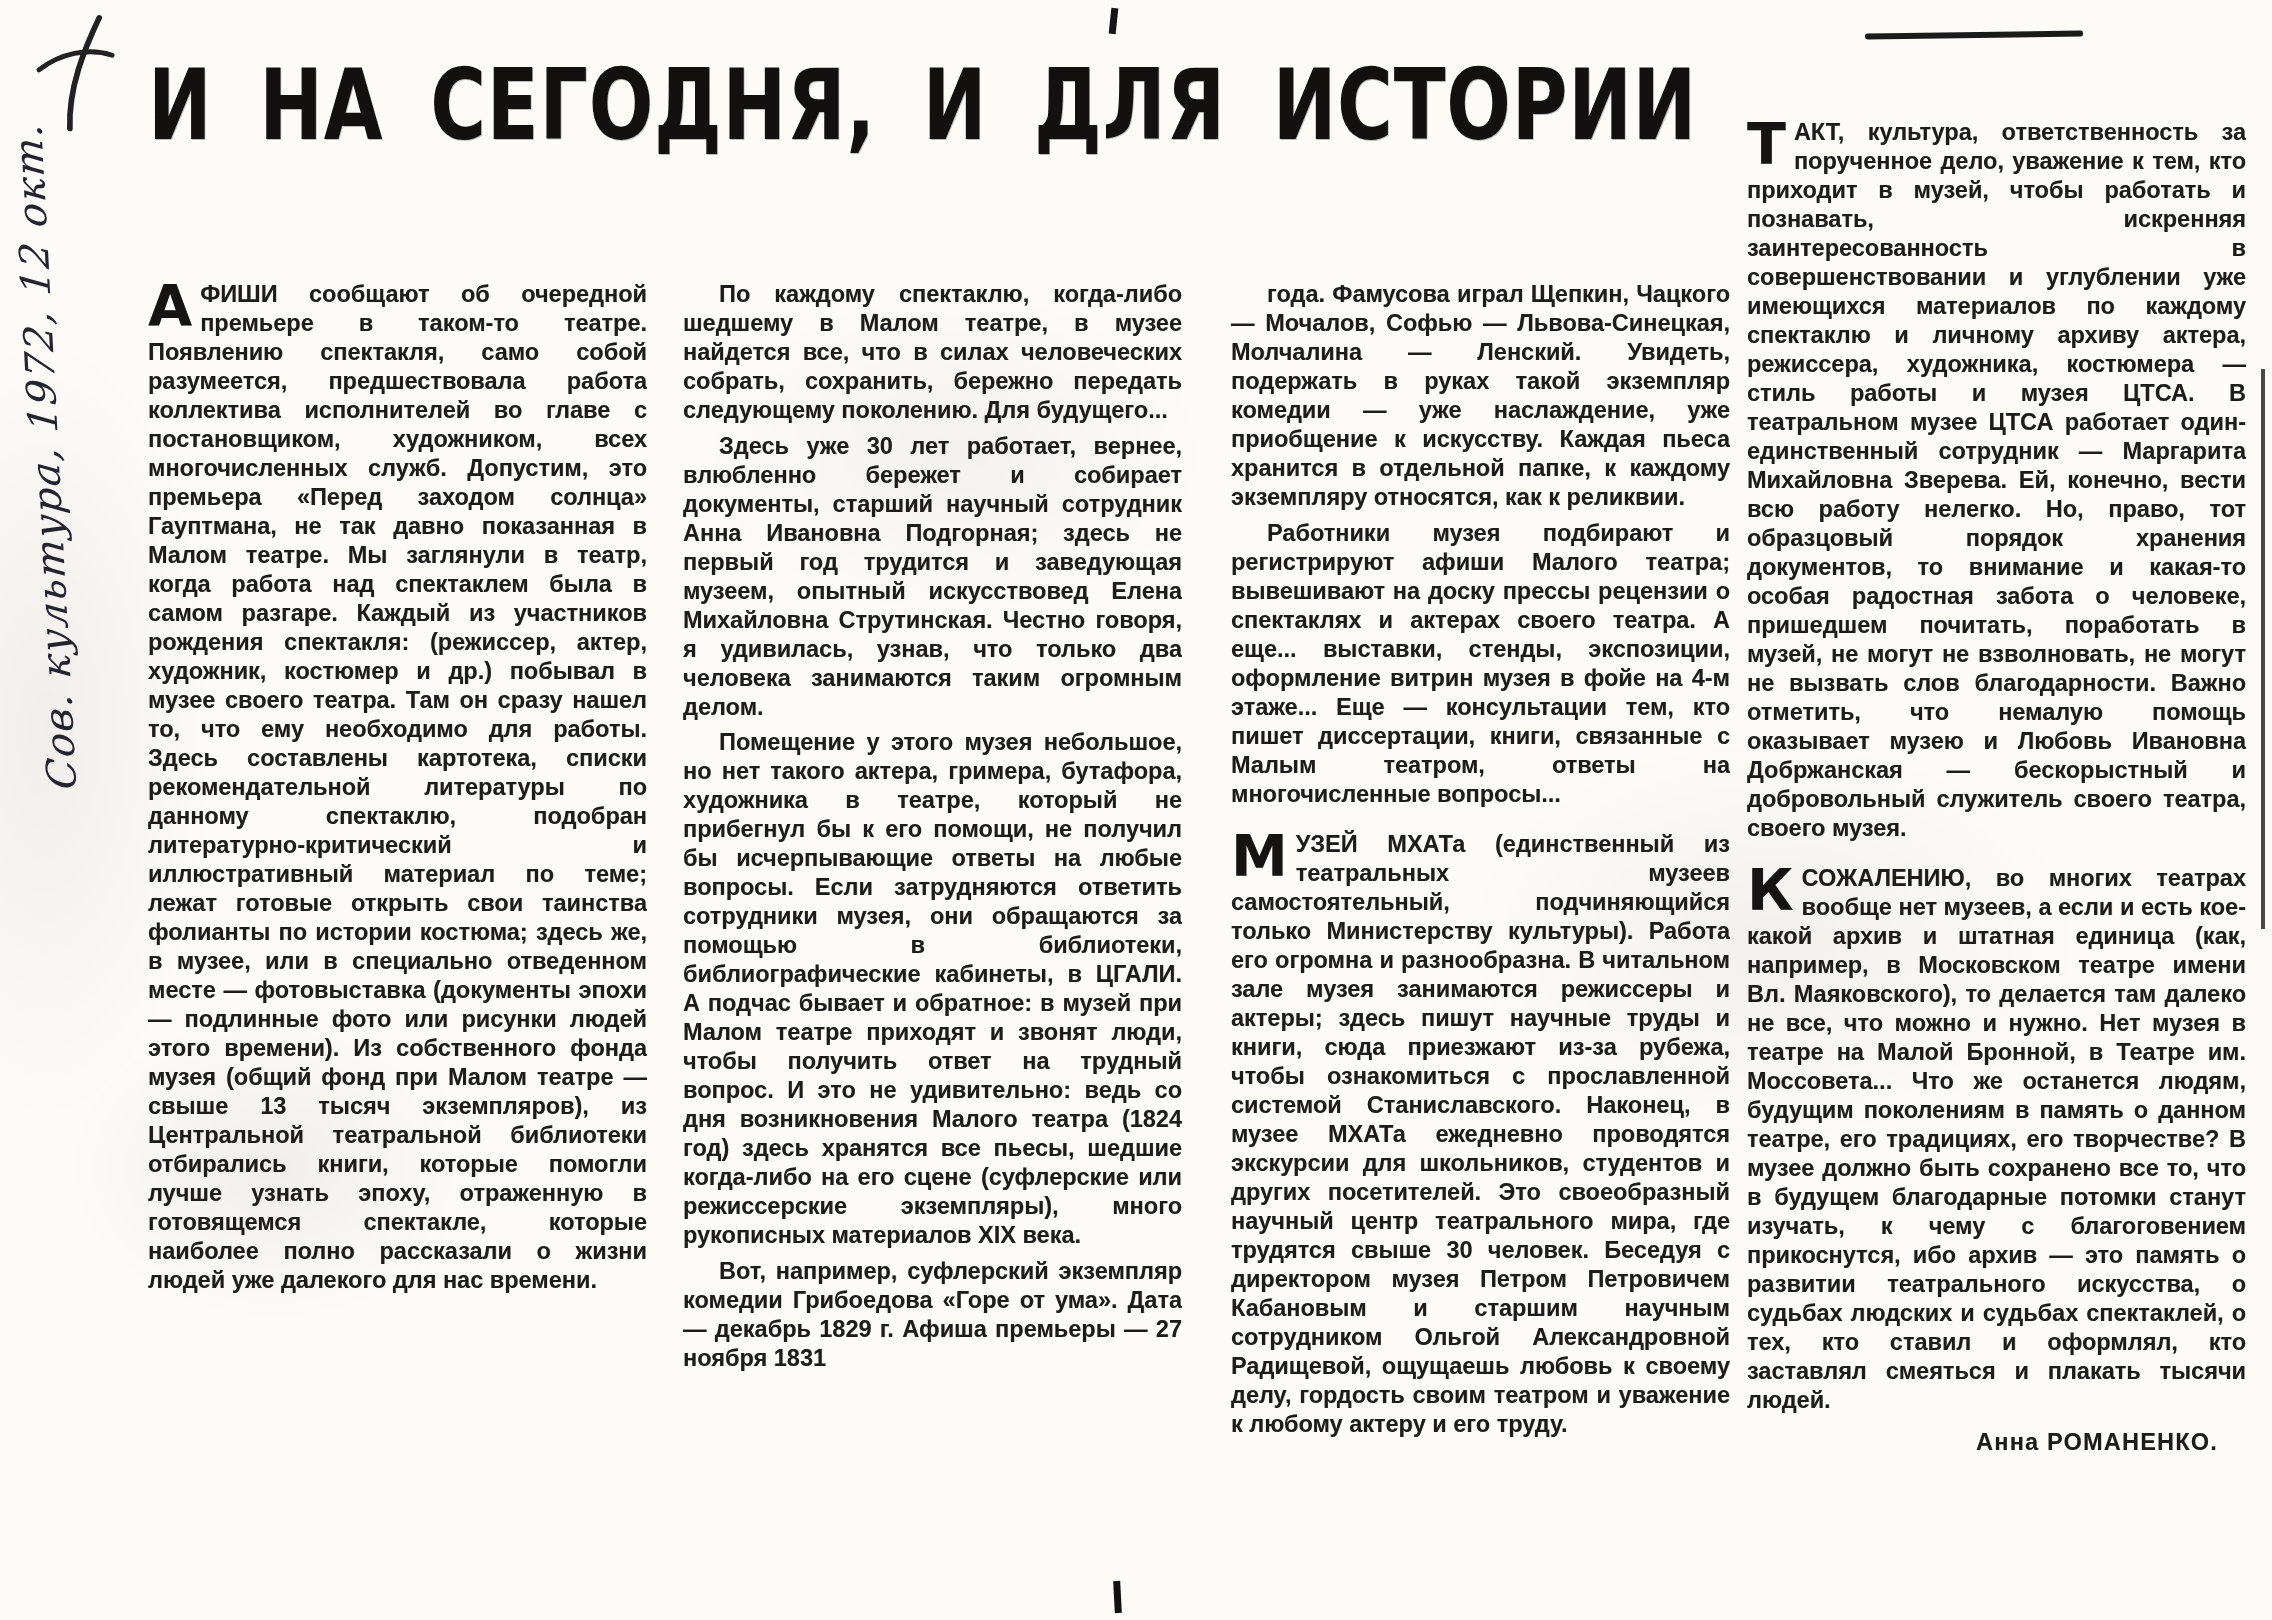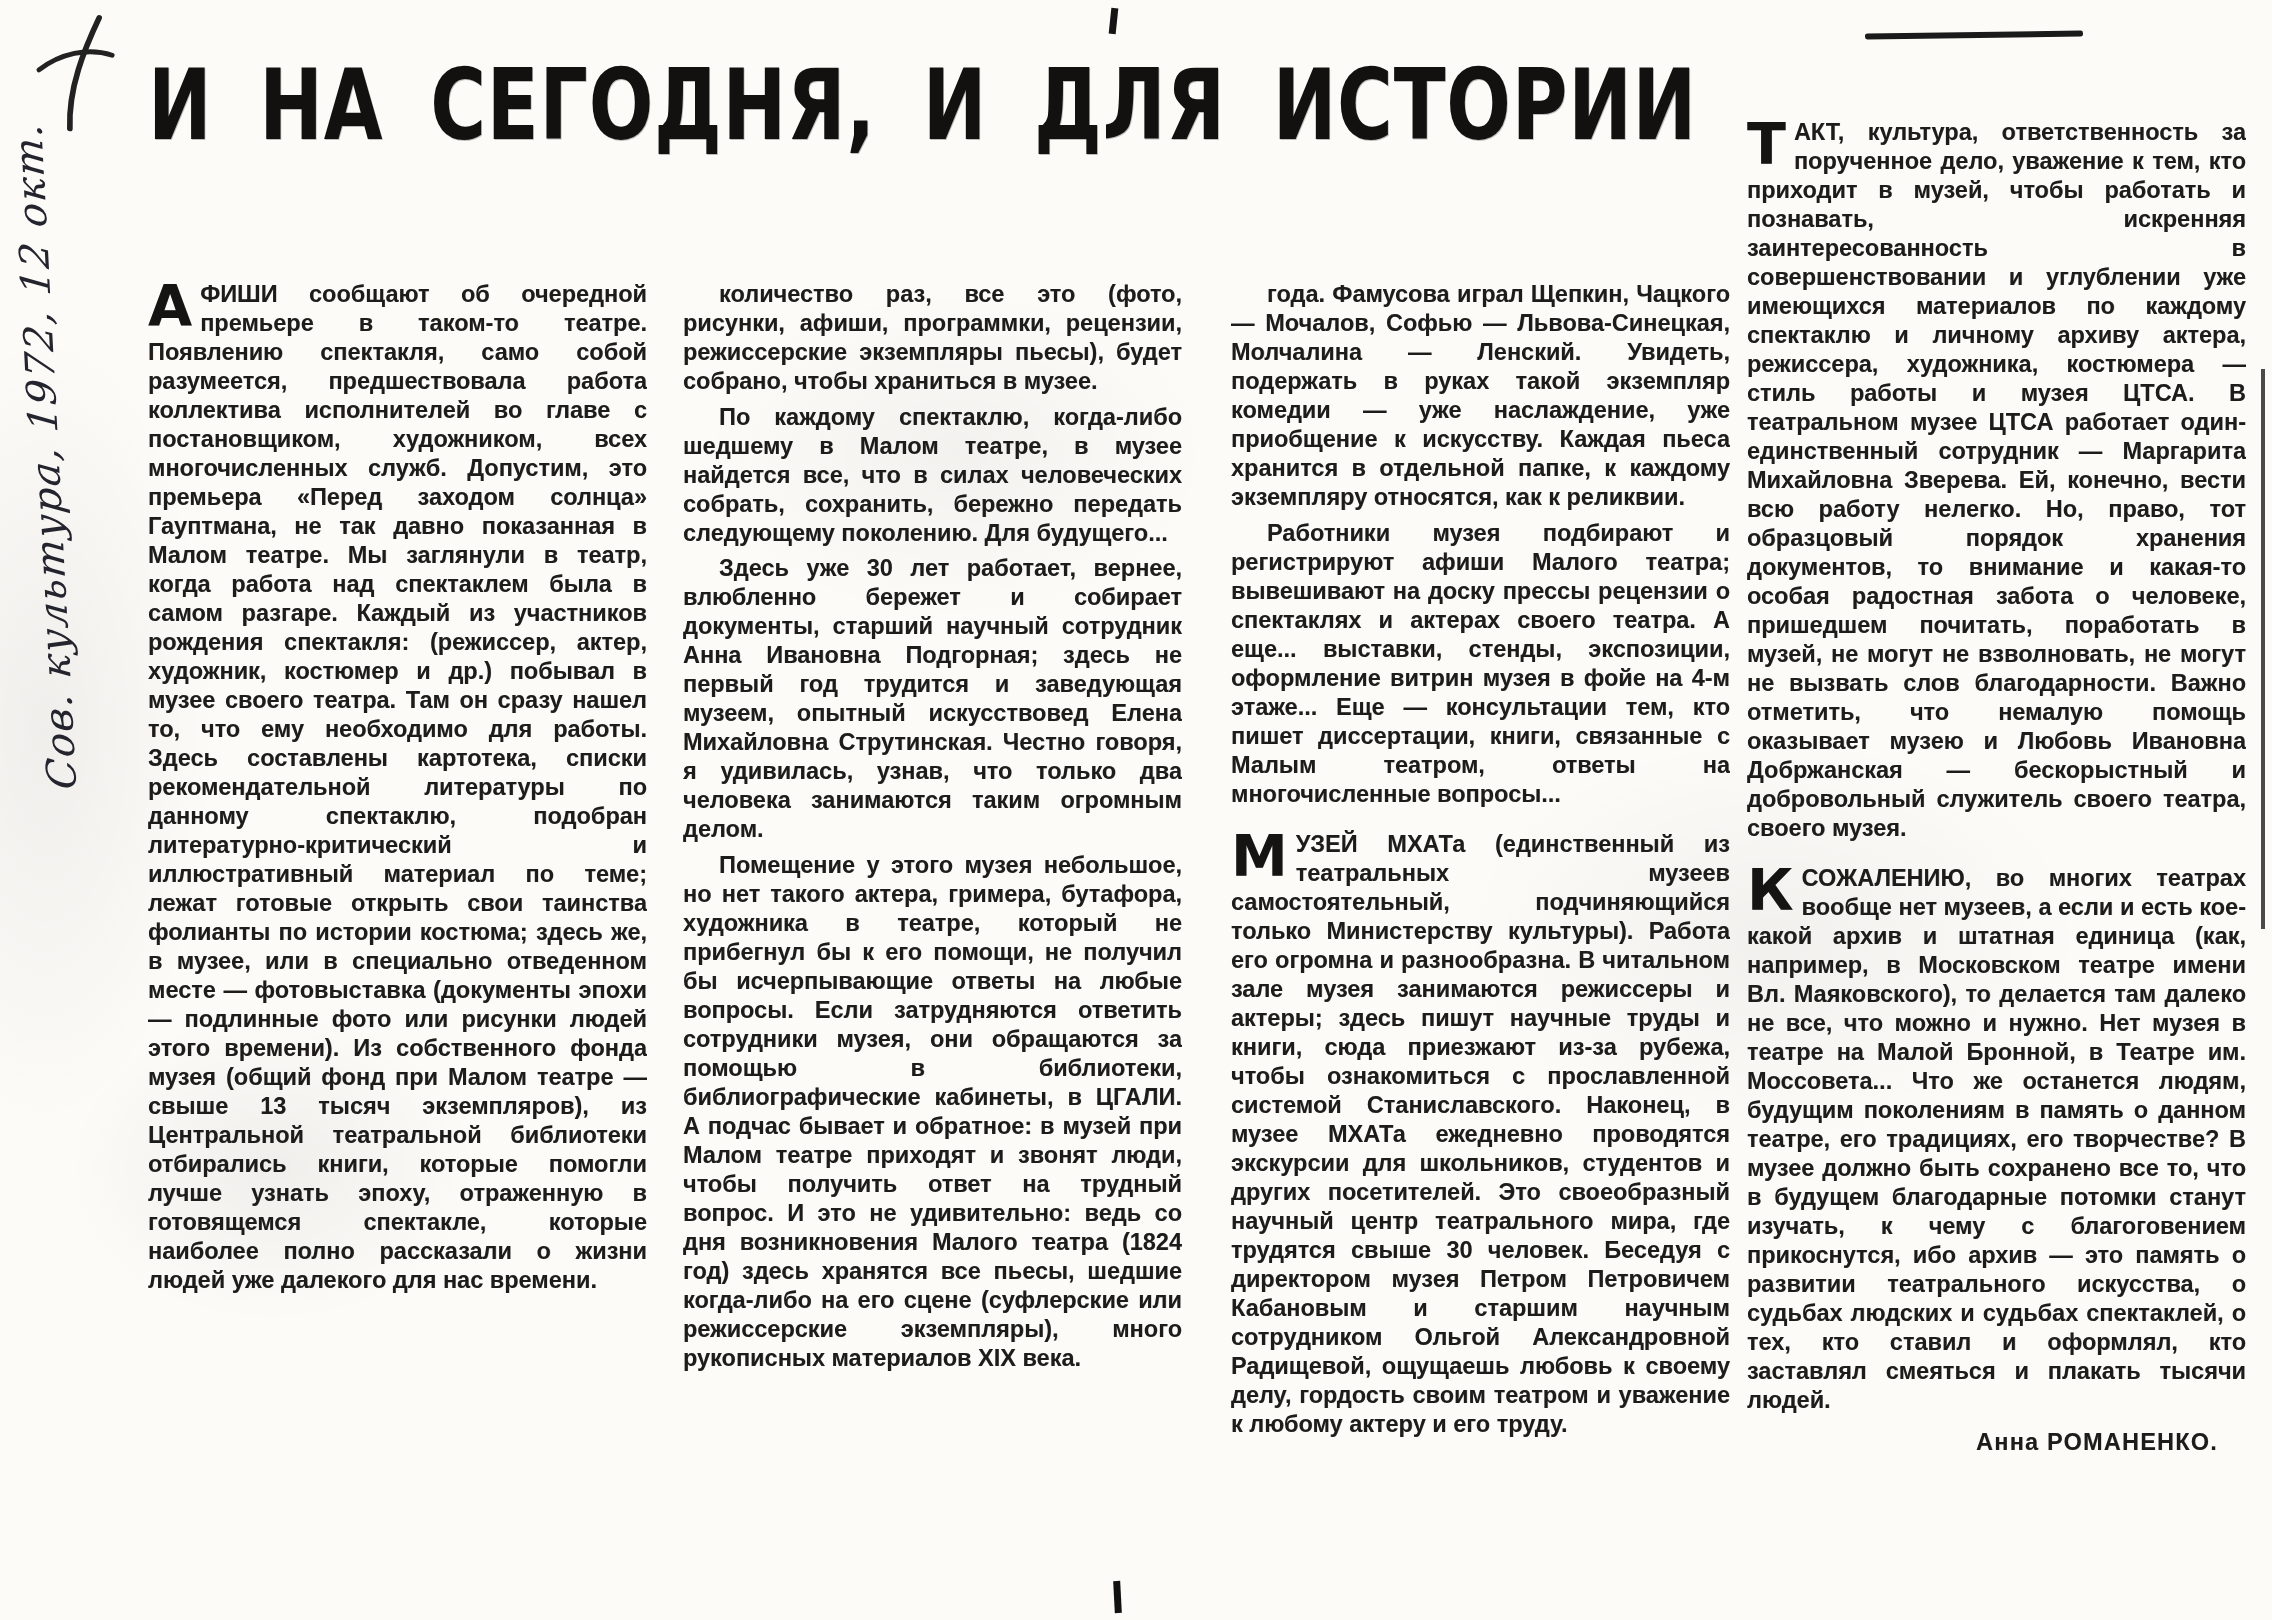--- a/index.html
+++ b/index.html
@@ -111,7 +111,6 @@
   </div>
 <div class="col col-b">
     <div id="colp-1">
-      <p>количество раз, все это (фото, рисунки, афиши, программки, рецензии, режиссерские экземпляры пьесы), будет собрано, чтобы храниться в музее.</p>
       <p>По каждому спектаклю, когда-либо шедшему в Малом театре, в музее найдется все, что в силах человеческих собрать, сохранить, бережно передать следующему поколению. Для будущего...</p>
       <p>Здесь уже 30 лет работает, вернее, влюбленно бережет и собирает документы, старший научный сотрудник Анна Ивановна Подгорная; здесь не первый год трудится и заведующая музеем, опытный искусствовед Елена Михайловна Струтинская. Честно говоря, я удивилась, узнав, что только два человека занимаются таким огромным делом.</p>
       <p>Помещение у этого музея небольшое, но нет такого актера, гримера, бутафора, художника в театре, который не прибегнул бы к его помощи, не получил бы исчерпывающие ответы на любые вопросы. Если затрудняются ответить сотрудники музея, они обращаются за помощью в библиотеки, библиографические кабинеты, в ЦГАЛИ. А подчас бывает и обратное: в музей при Малом театре приходят и звонят люди, чтобы получить ответ на трудный вопрос. И это не удивительно: ведь со дня возникновения Малого театра (1824 год) здесь хранятся все пьесы, шедшие когда-либо на его сцене (суфлерские или режиссерские экземпляры), много рукописных материалов XIX века.</p>

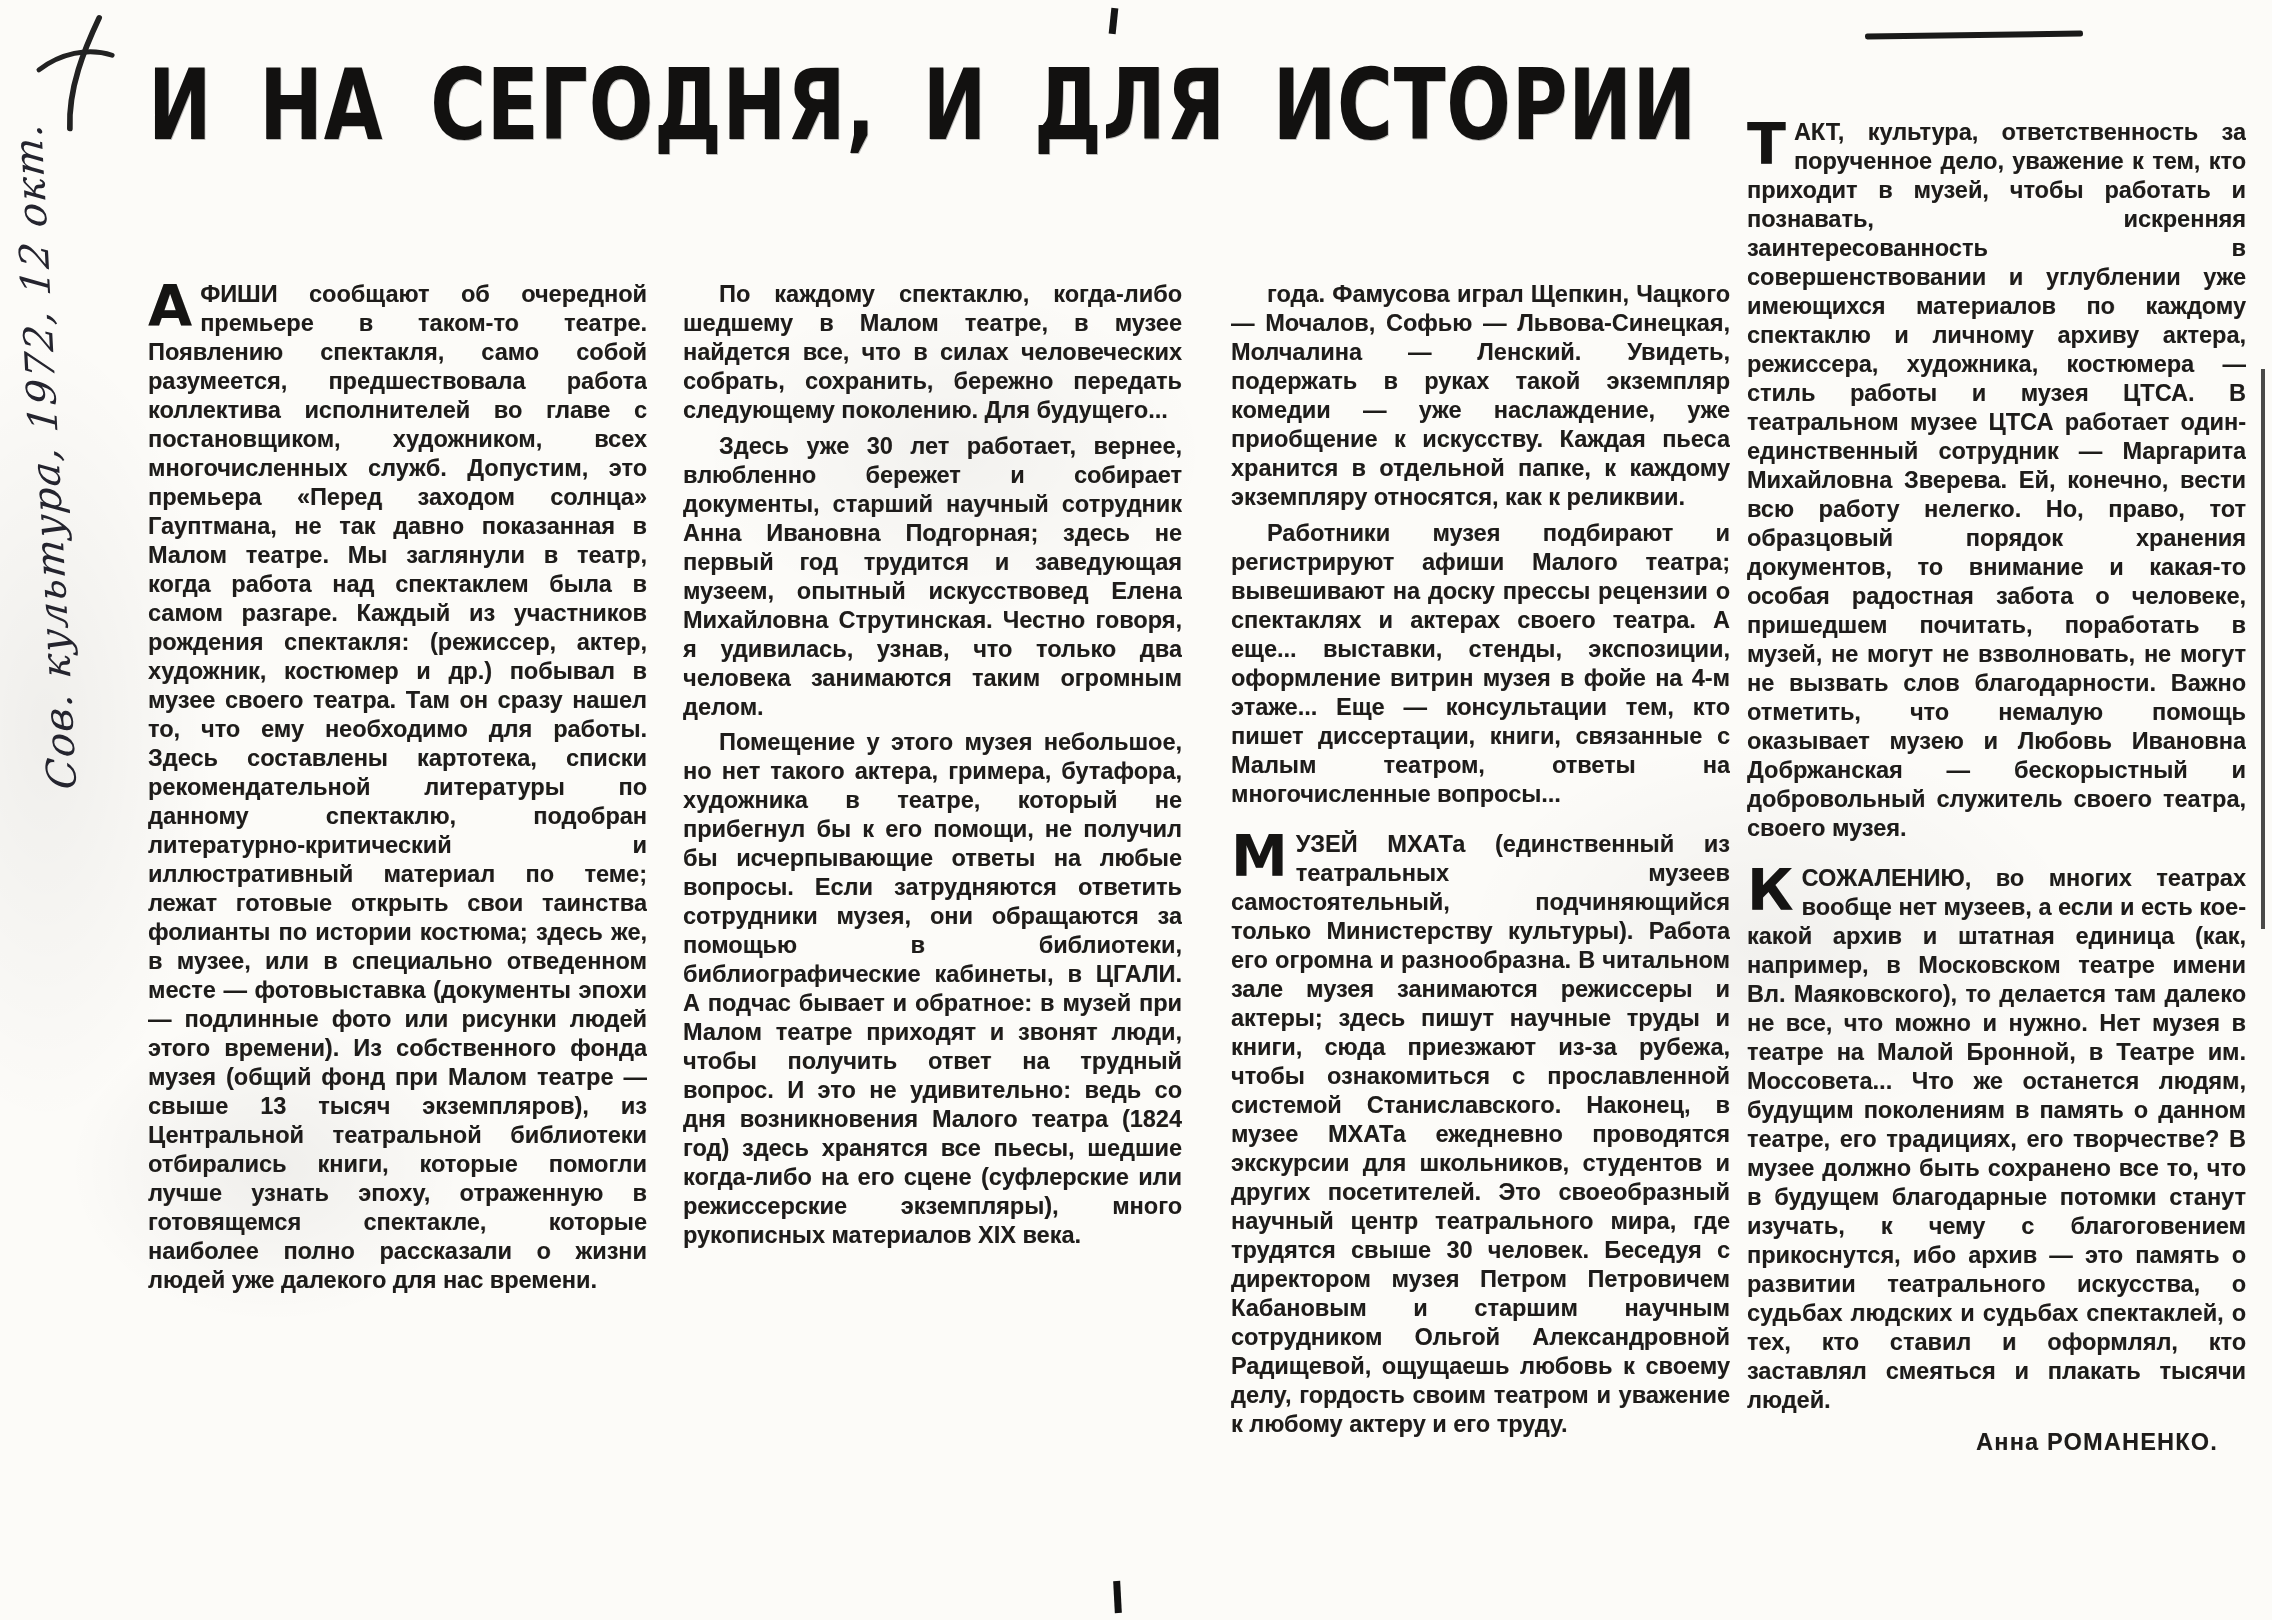--- a/index.html
+++ b/index.html
@@ -114,6 +114,7 @@
       <p>По каждому спектаклю, когда-либо шедшему в Малом театре, в музее найдется все, что в силах человеческих собрать, сохранить, бережно передать следующему поколению. Для будущего...</p>
       <p>Здесь уже 30 лет работает, вернее, влюбленно бережет и собирает документы, старший научный сотрудник Анна Ивановна Подгорная; здесь не первый год трудится и заведующая музеем, опытный искусствовед Елена Михайловна Струтинская. Честно говоря, я удивилась, узнав, что только два человека занимаются таким огромным делом.</p>
       <p>Помещение у этого музея небольшое, но нет такого актера, гримера, бутафора, художника в театре, который не прибегнул бы к его помощи, не получил бы исчерпывающие ответы на любые вопросы. Если затрудняются ответить сотрудники музея, они обращаются за помощью в библиотеки, библиографические кабинеты, в ЦГАЛИ. А подчас бывает и обратное: в музей при Малом театре приходят и звонят люди, чтобы получить ответ на трудный вопрос. И это не удивительно: ведь со дня возникновения Малого театра (1824 год) здесь хранятся все пьесы, шедшие когда-либо на его сцене (суфлерские или режиссерские экземпляры), много рукописных материалов XIX века.</p>
+      <p>Вот, например, суфлерский экземпляр комедии Грибоедова «Горе от ума». Дата — декабрь 1829 г. Афиша премьеры — 27 ноября 1831</p>
     </div>
   </div>
 <div class="col col-c">

